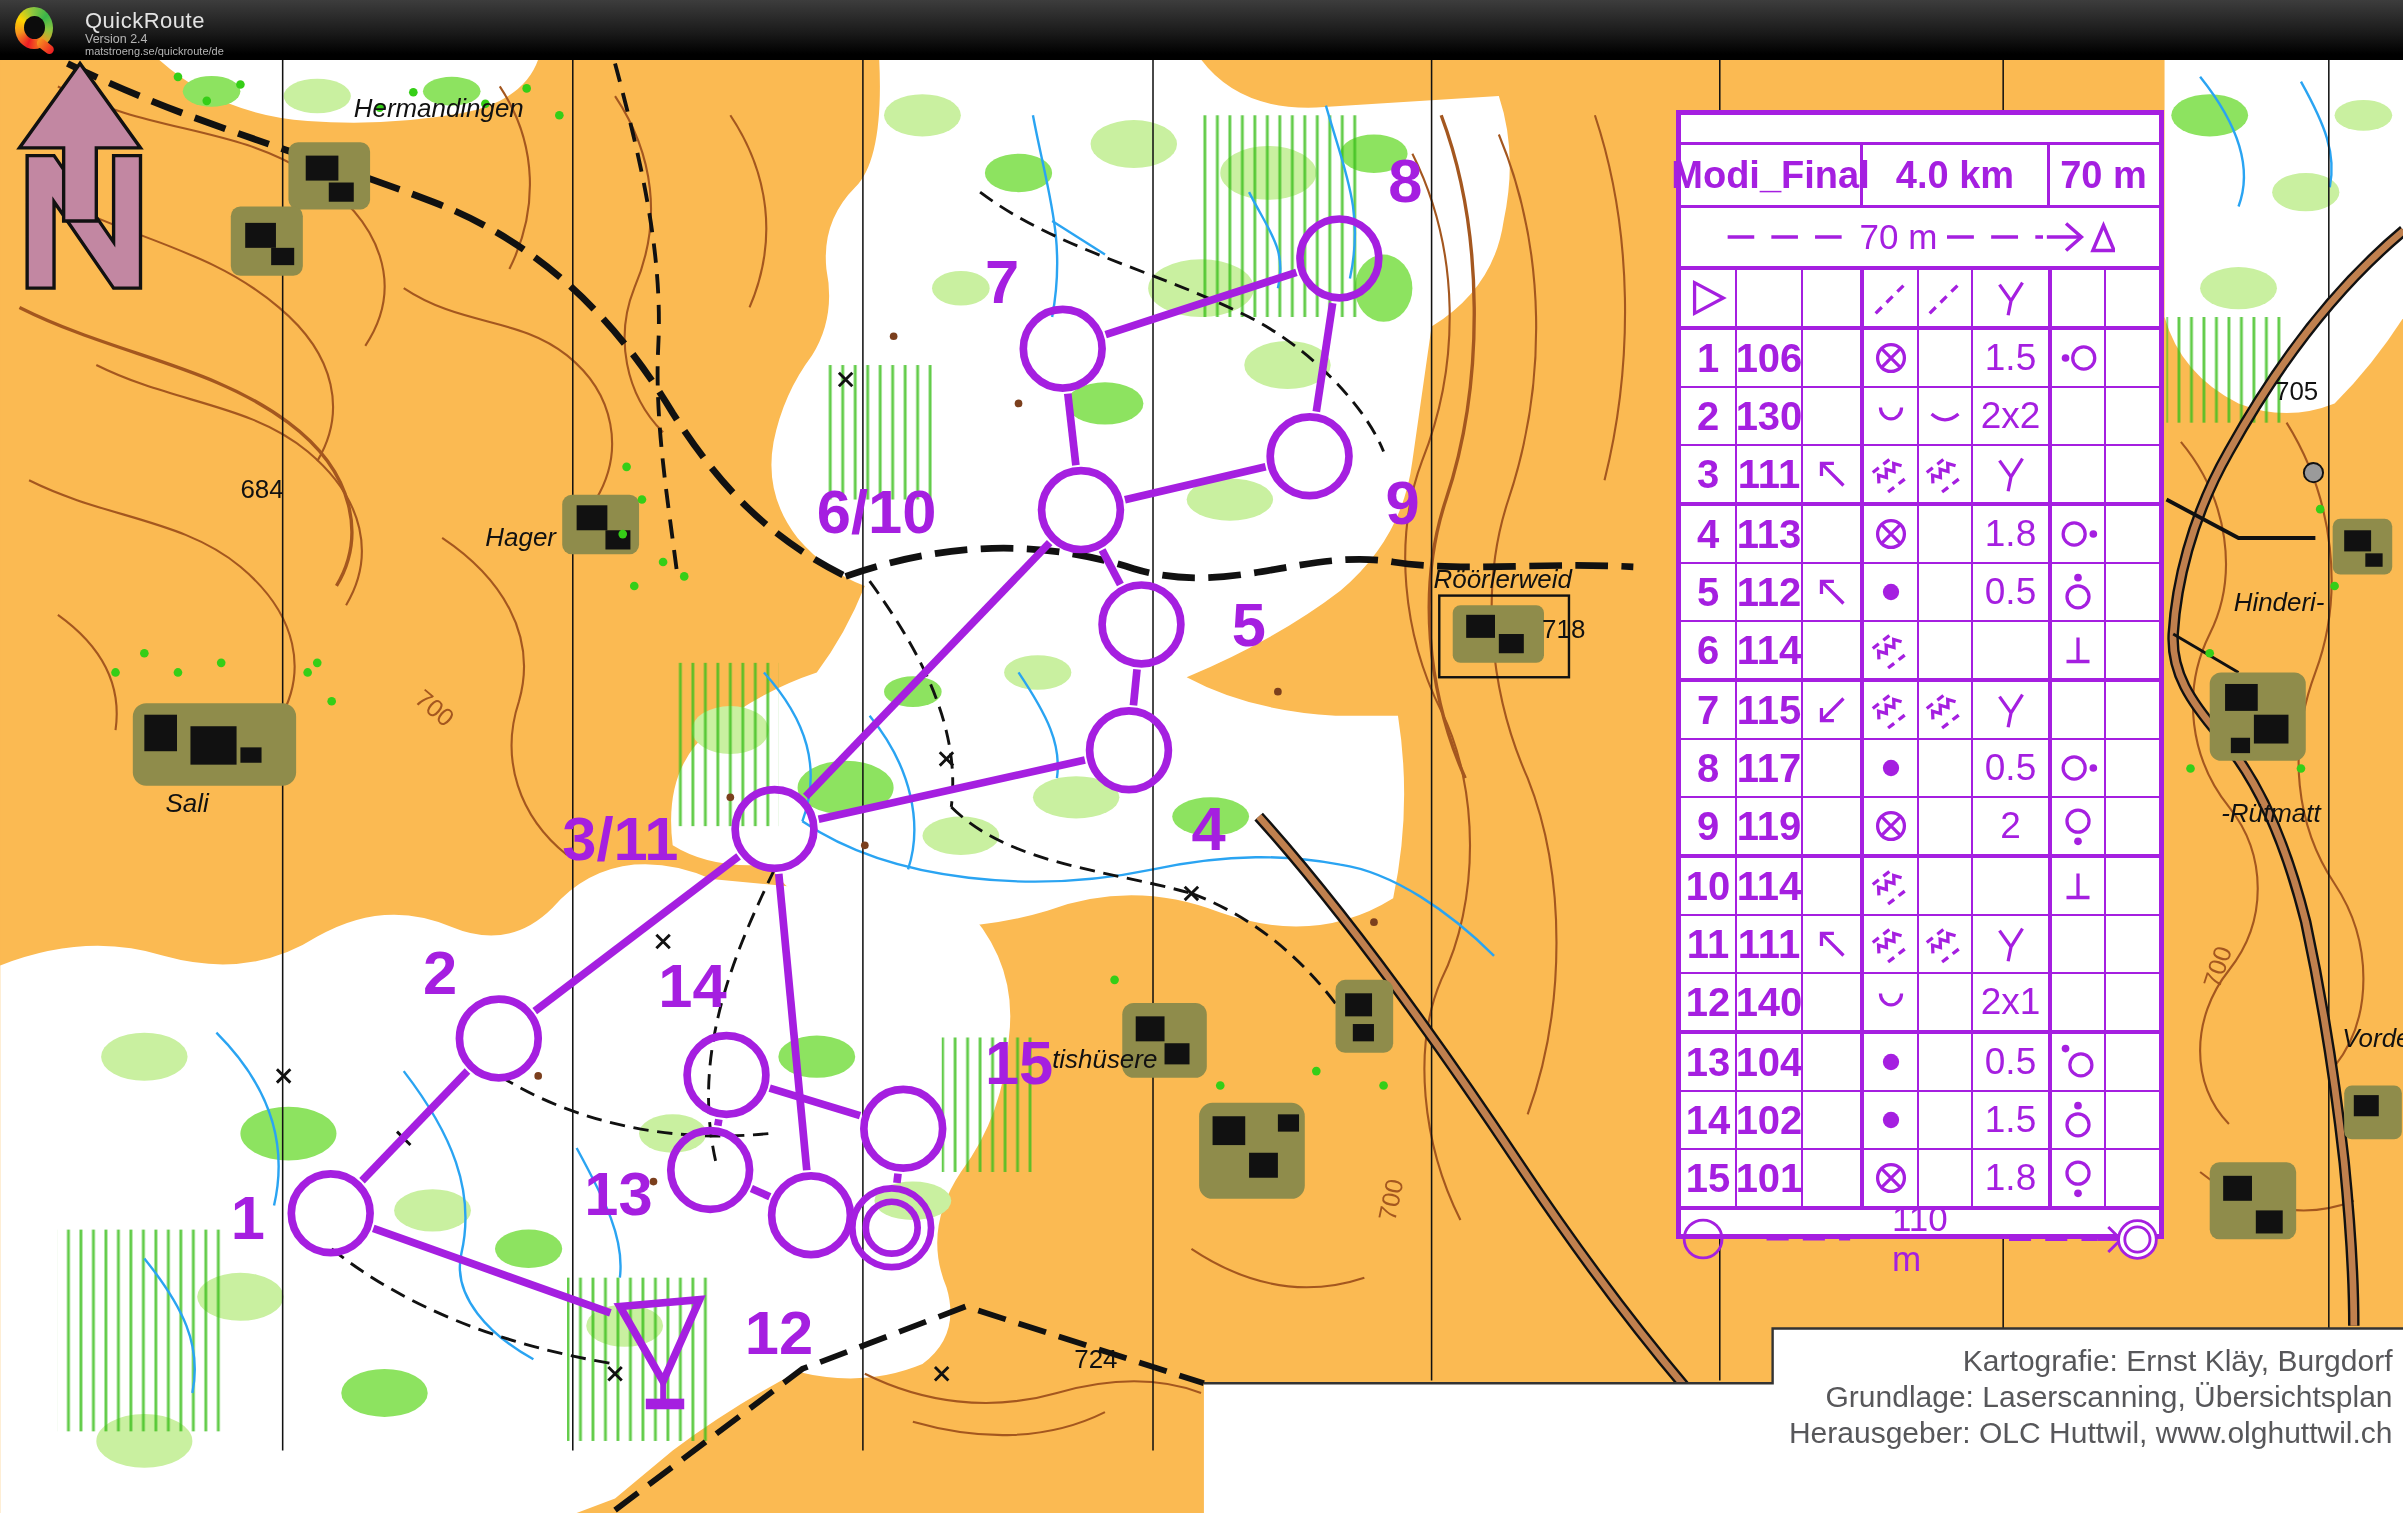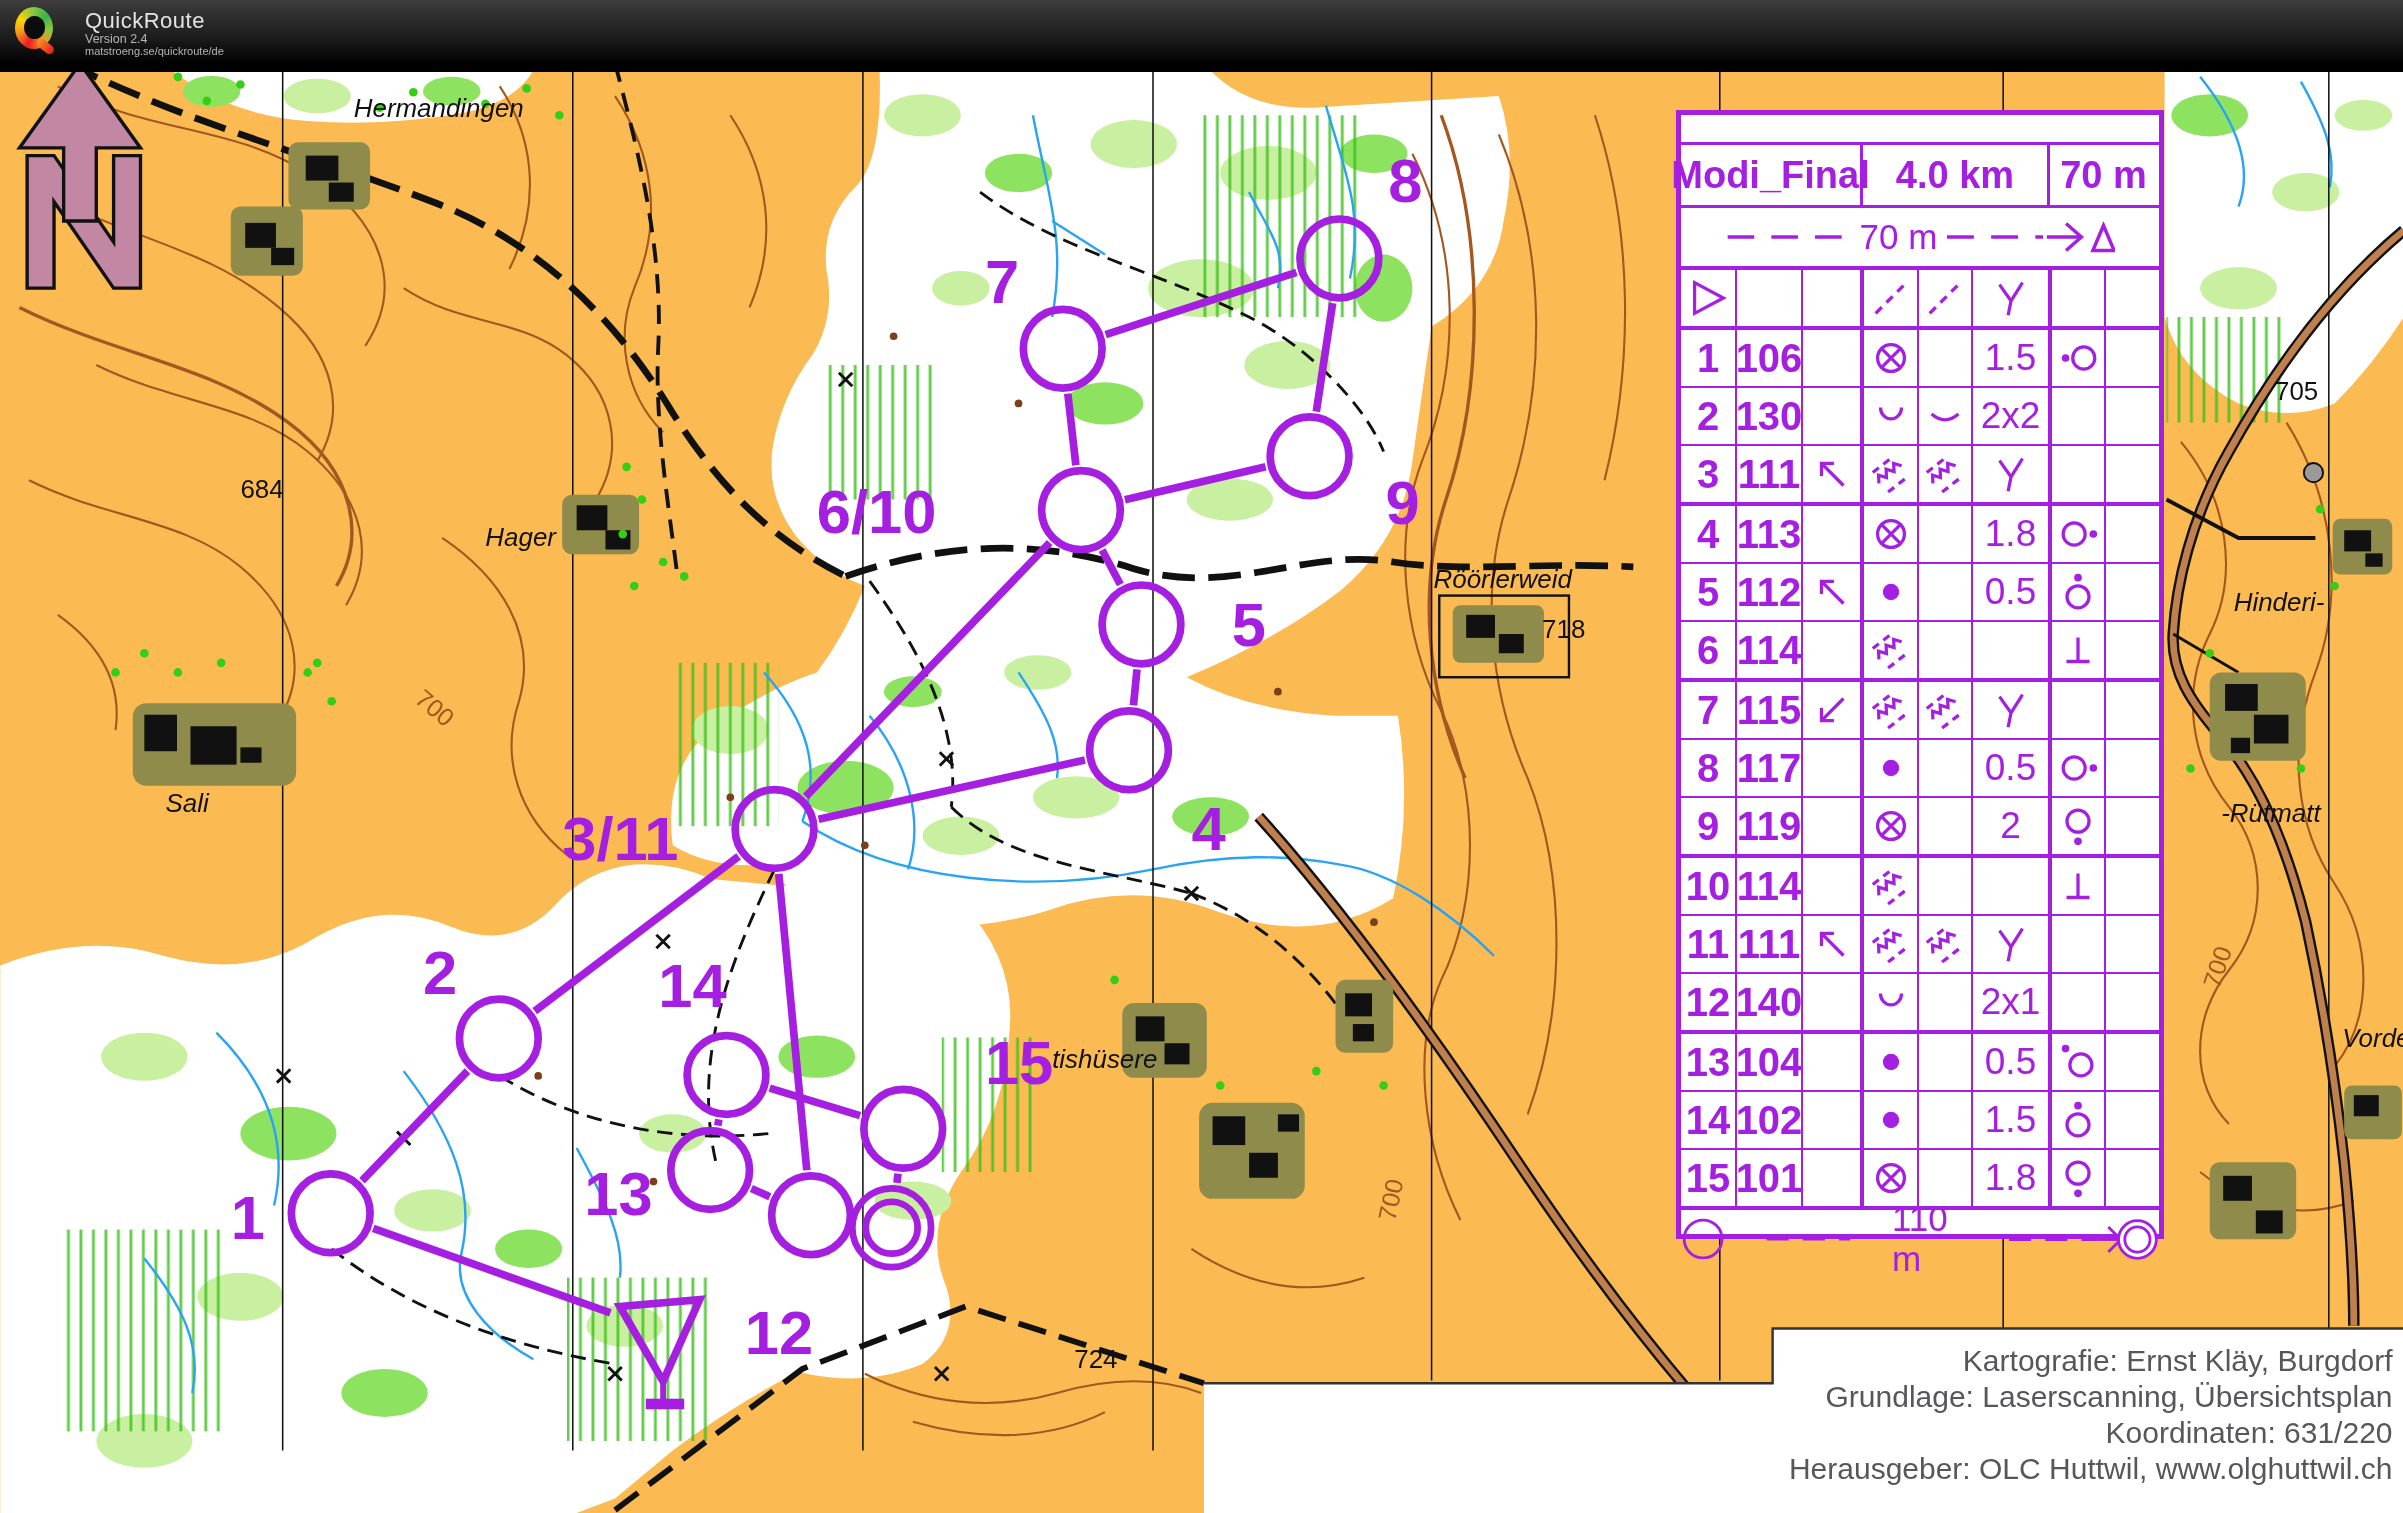--- a/index.html
+++ b/index.html
@@ -6,7 +6,7 @@
   #stage{position:relative;width:2404px;height:1513px;overflow:hidden;background:#FBBA52;
          font-family:"Liberation Sans",sans-serif;}
   
-  #appbar{position:absolute;left:0;top:0;width:2404px;height:72px;z-index:40;
+  #appbar{position:absolute;left:0;top:0;width:2404px;height:60px;z-index:40;
           background:linear-gradient(#3d3d3d,#1a1a1a 55%,#000 90%);}
   #qlogo{position:absolute;left:15.4px;top:6.7px;width:42px;height:46px;}
   #qlogo .ring{position:absolute;left:0;top:0;width:38px;height:42px;border-radius:50%;

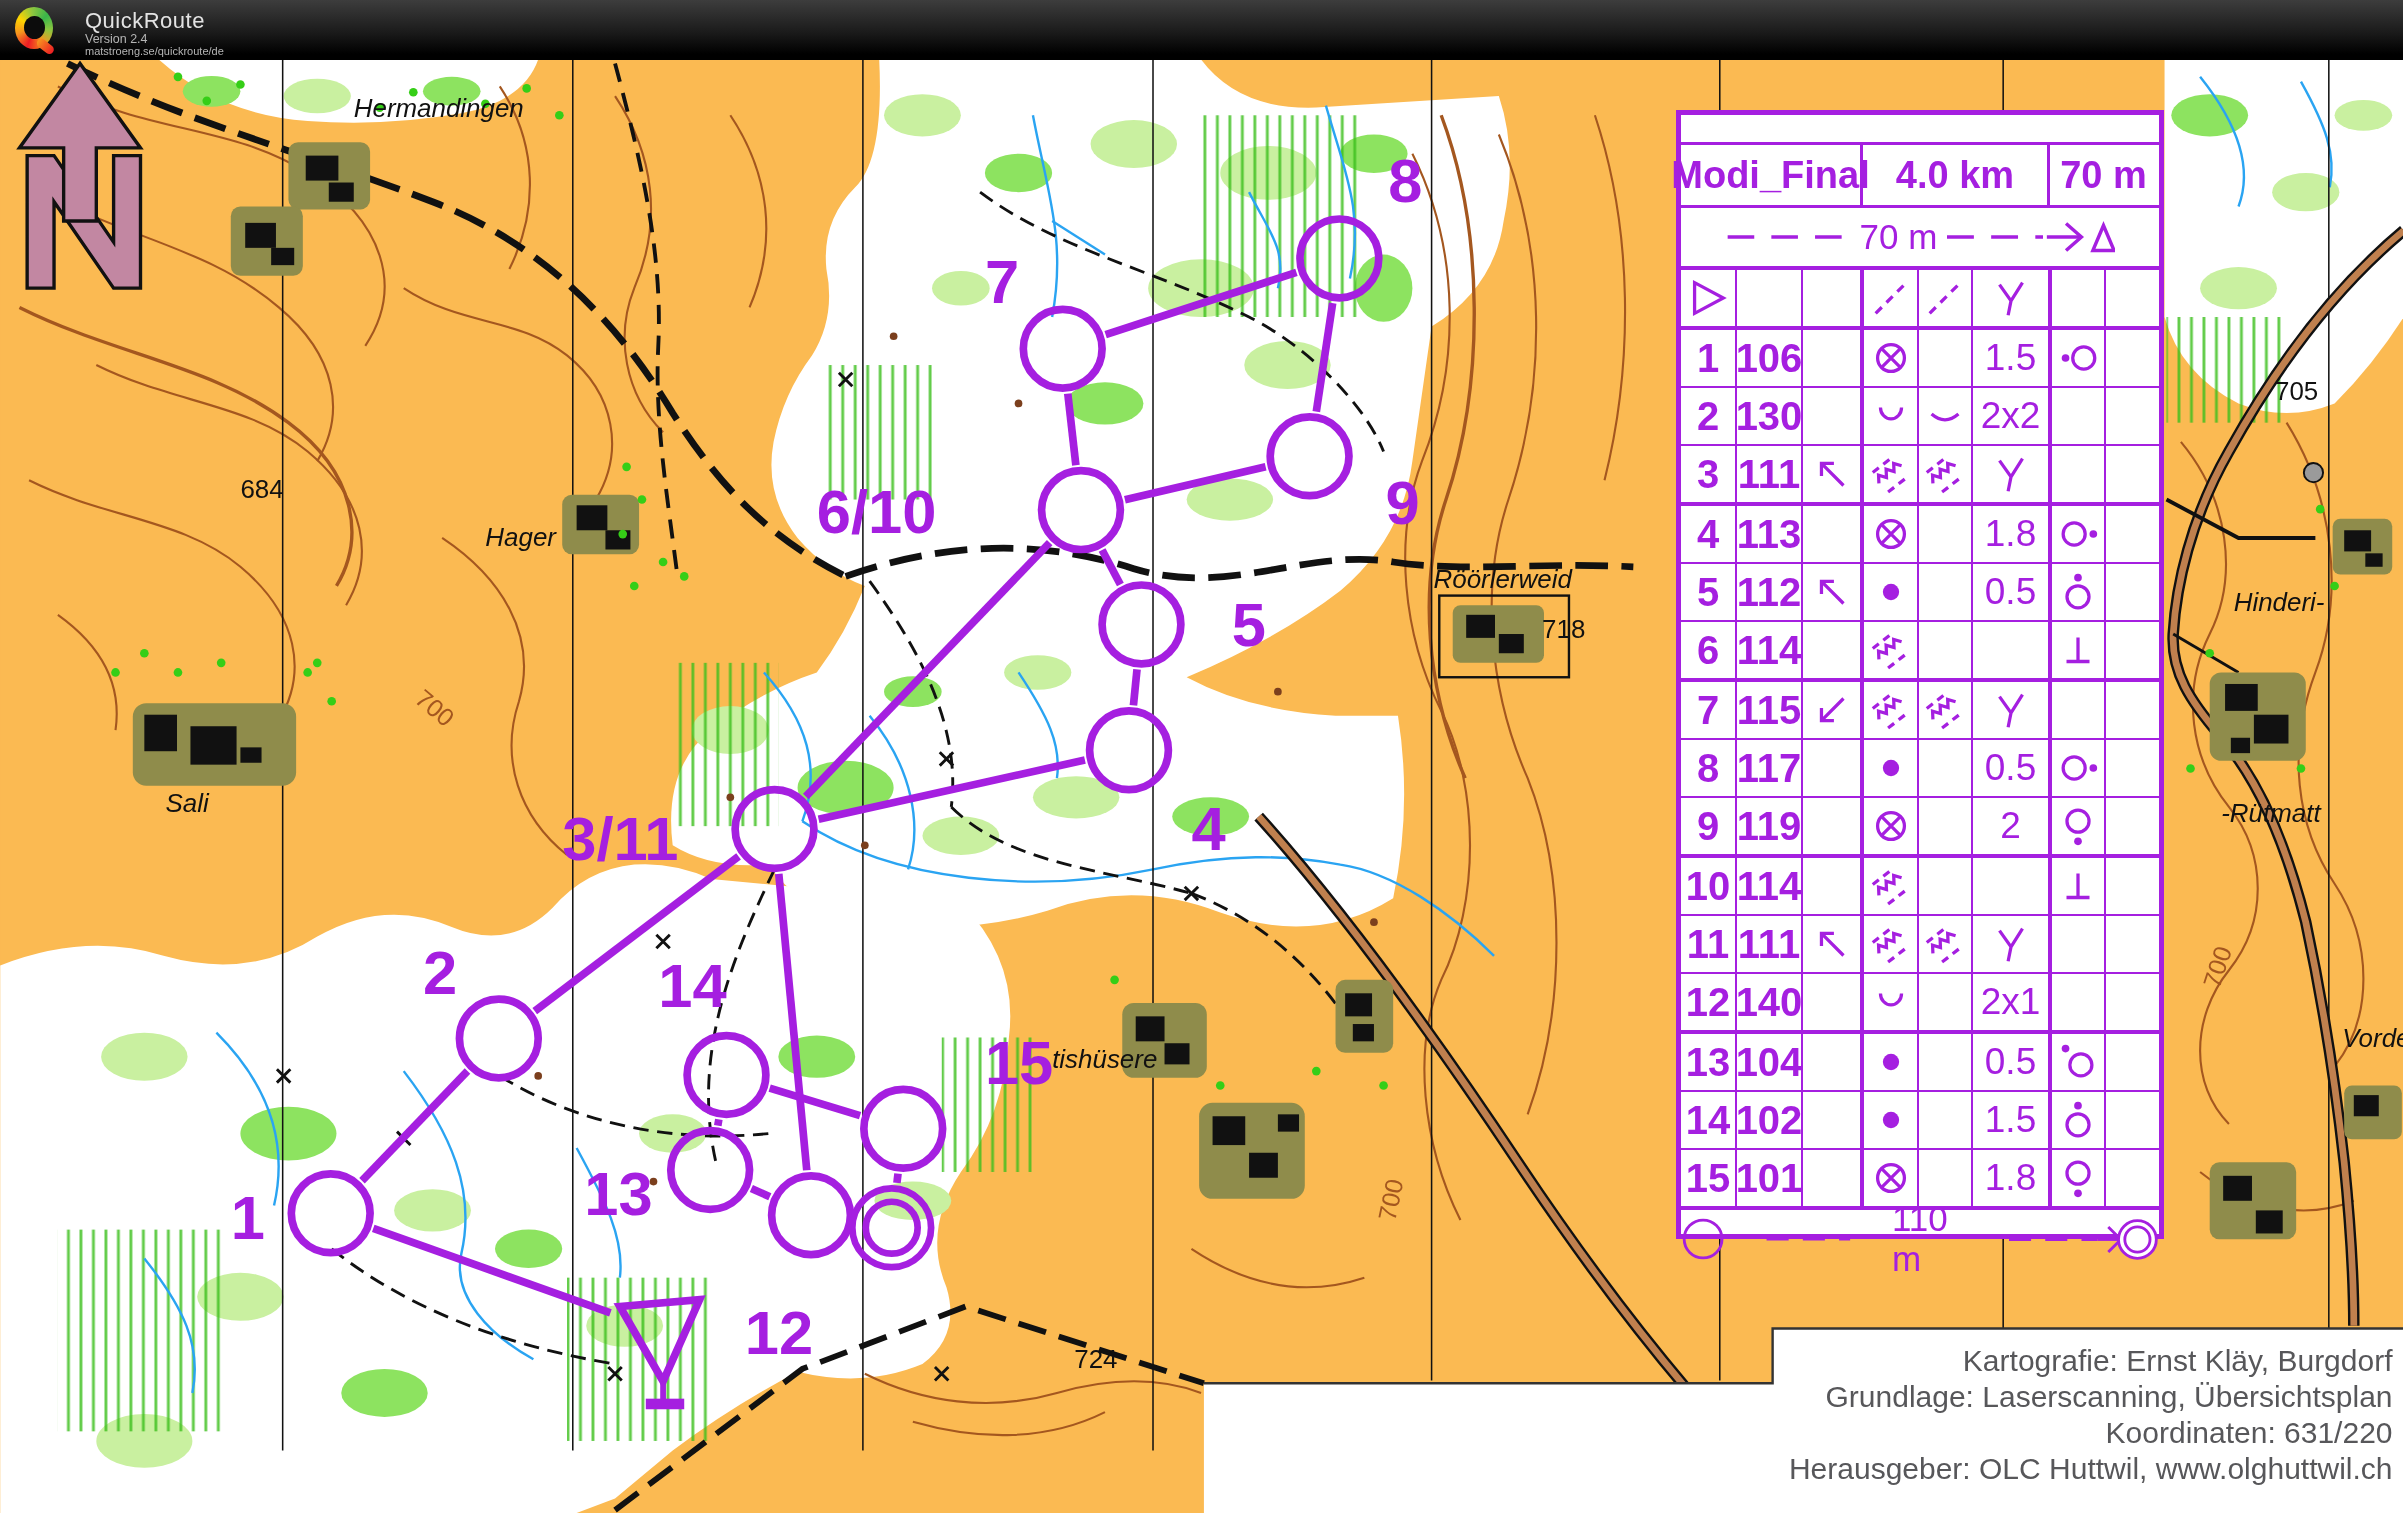--- a/index.html
+++ b/index.html
@@ -862,7 +862,6 @@
 <div id="credits">
       <div>Kartografie: Ernst Kläy, Burgdorf</div>
       <div>Grundlage: Laserscanning, Übersichtsplan</div>
-      <div>Koordinaten: 631/220</div>
       <div>Herausgeber: OLC Huttwil, www.olghuttwil.ch</div>
     </div>
 

